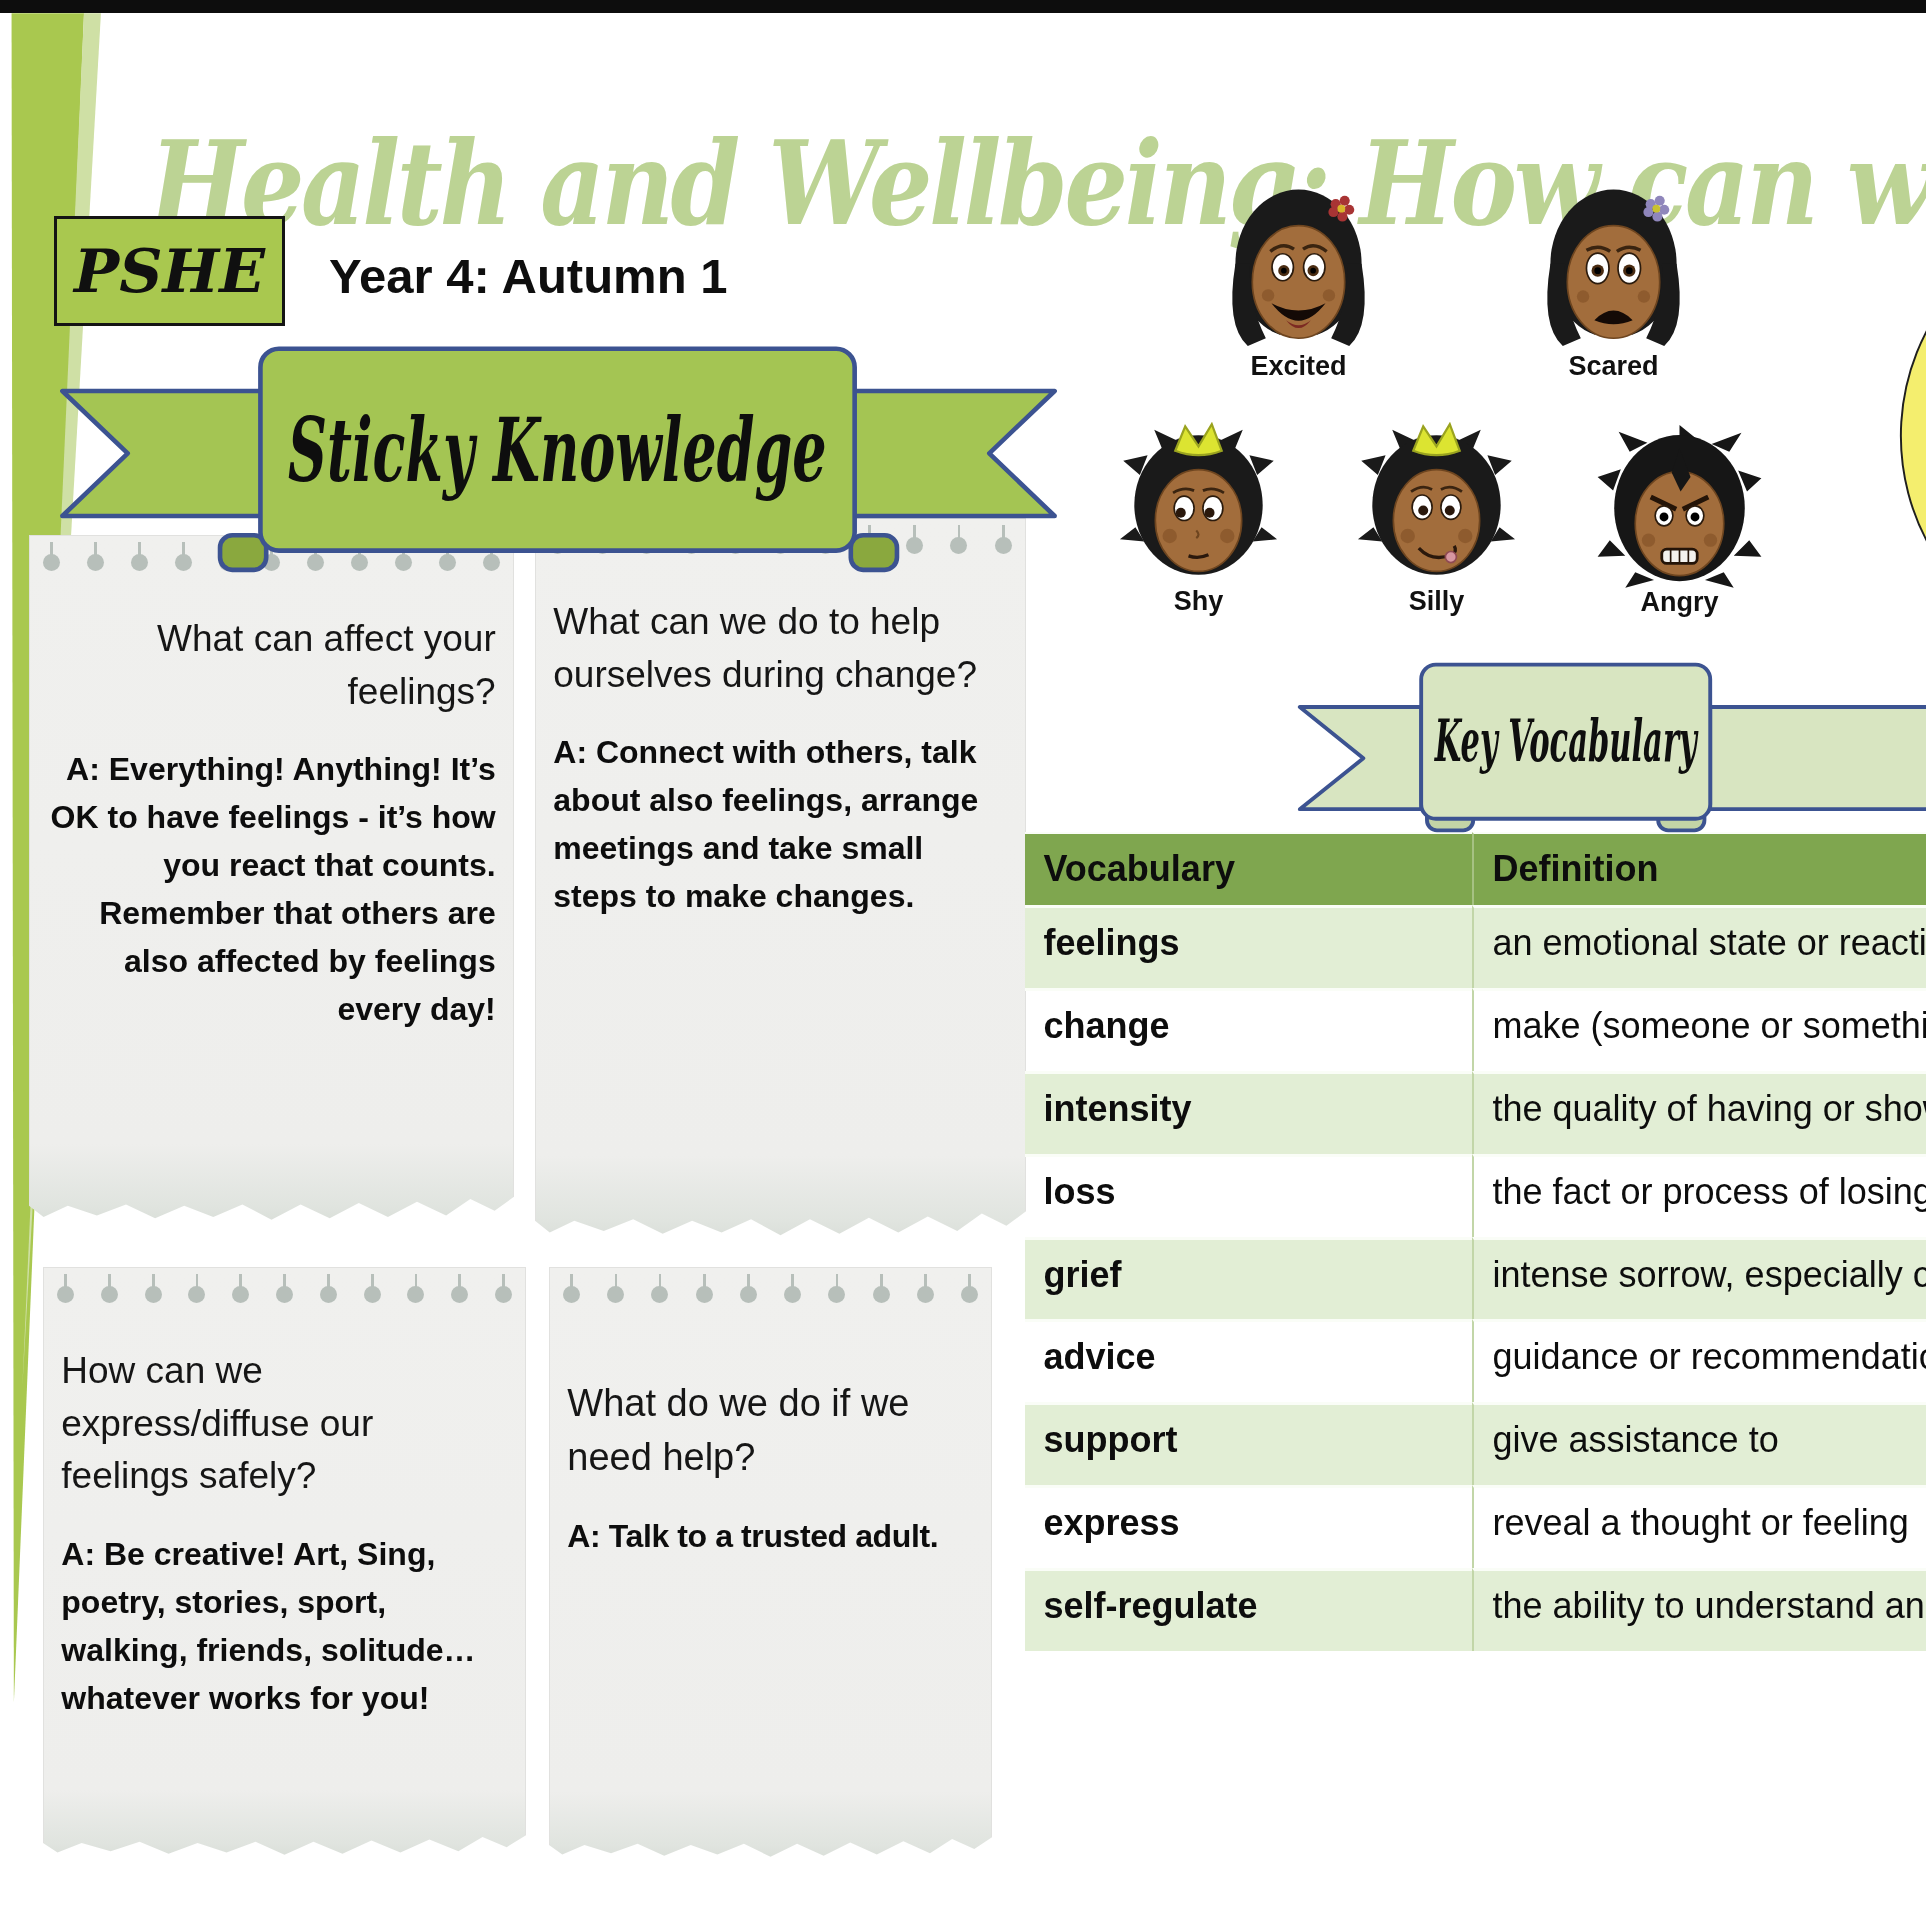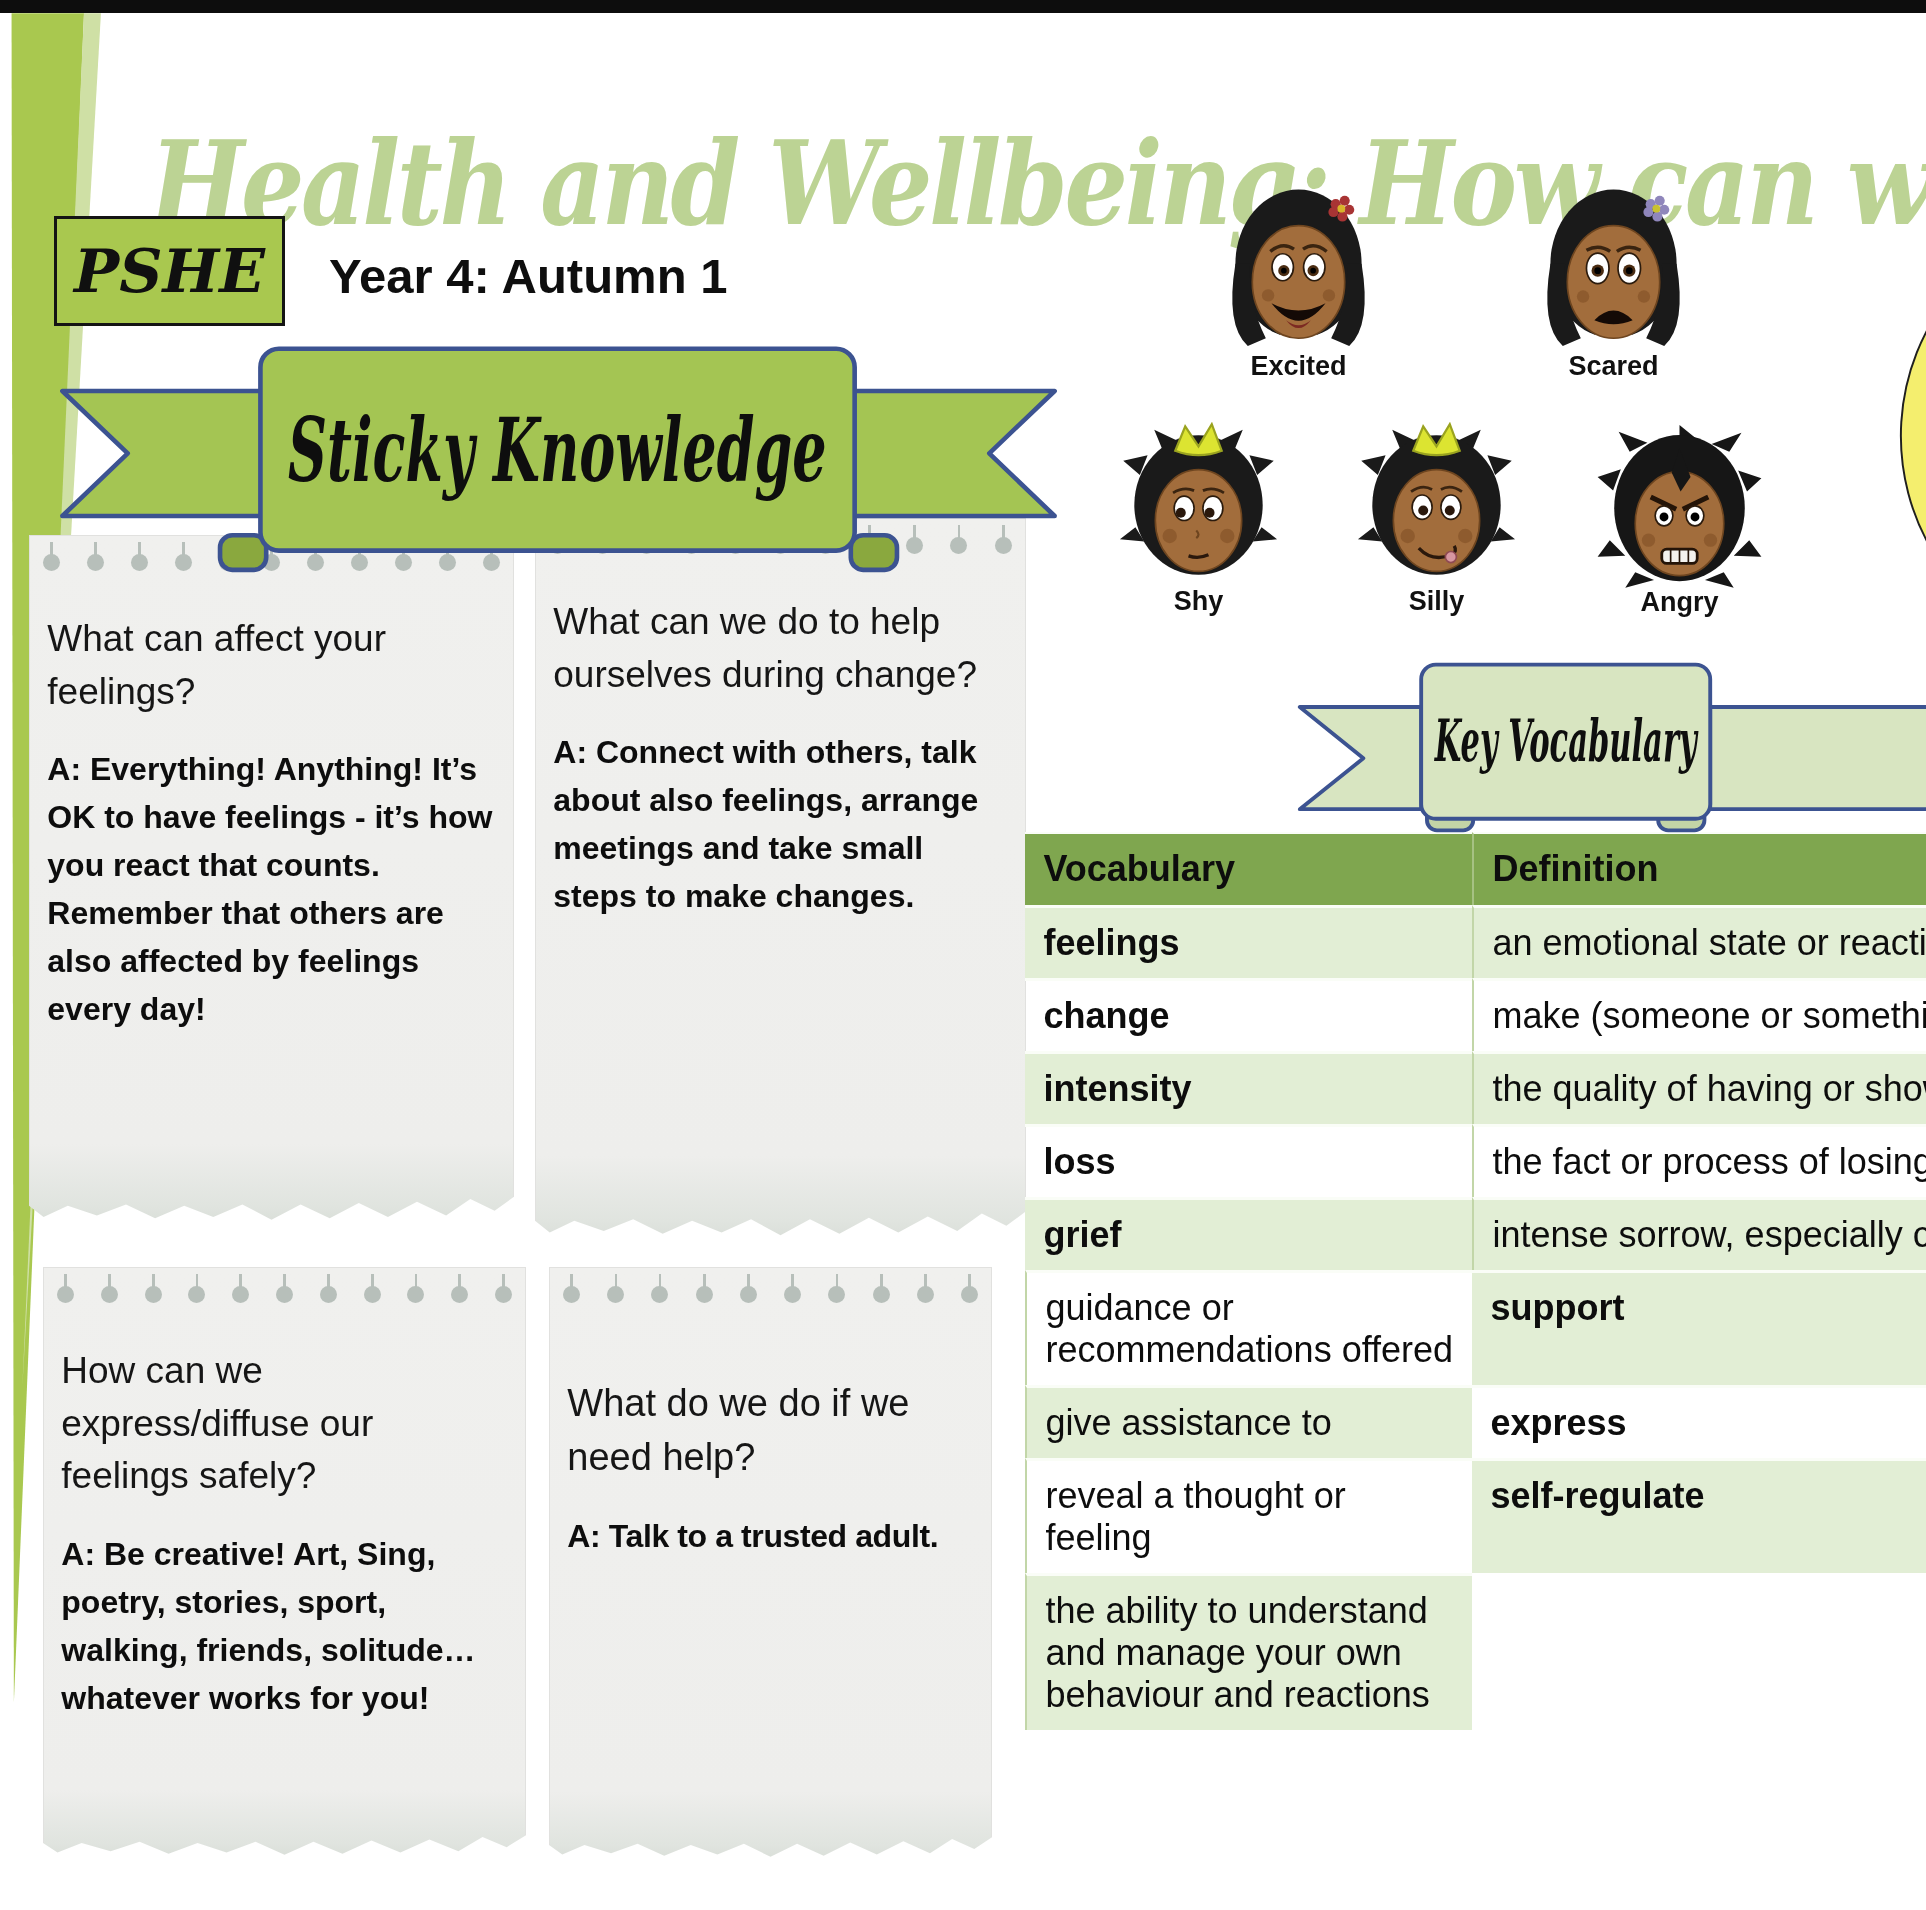--- a/index.html
+++ b/index.html
@@ -271,7 +271,7 @@
   </div>
   <div class="face-label" style="left:1591px;top:587px;width:177px;">Angry</div>
 
-  <div class="card c1" style="left:29px;top:535px;width:485px;height:693px;">
+  <div class="card c1" style="left:29px;top:535px;width:485px;height:693px;text-align:right;">
     <div class="pins">
         <span class="pin"></span>
         <span class="pin"></span>

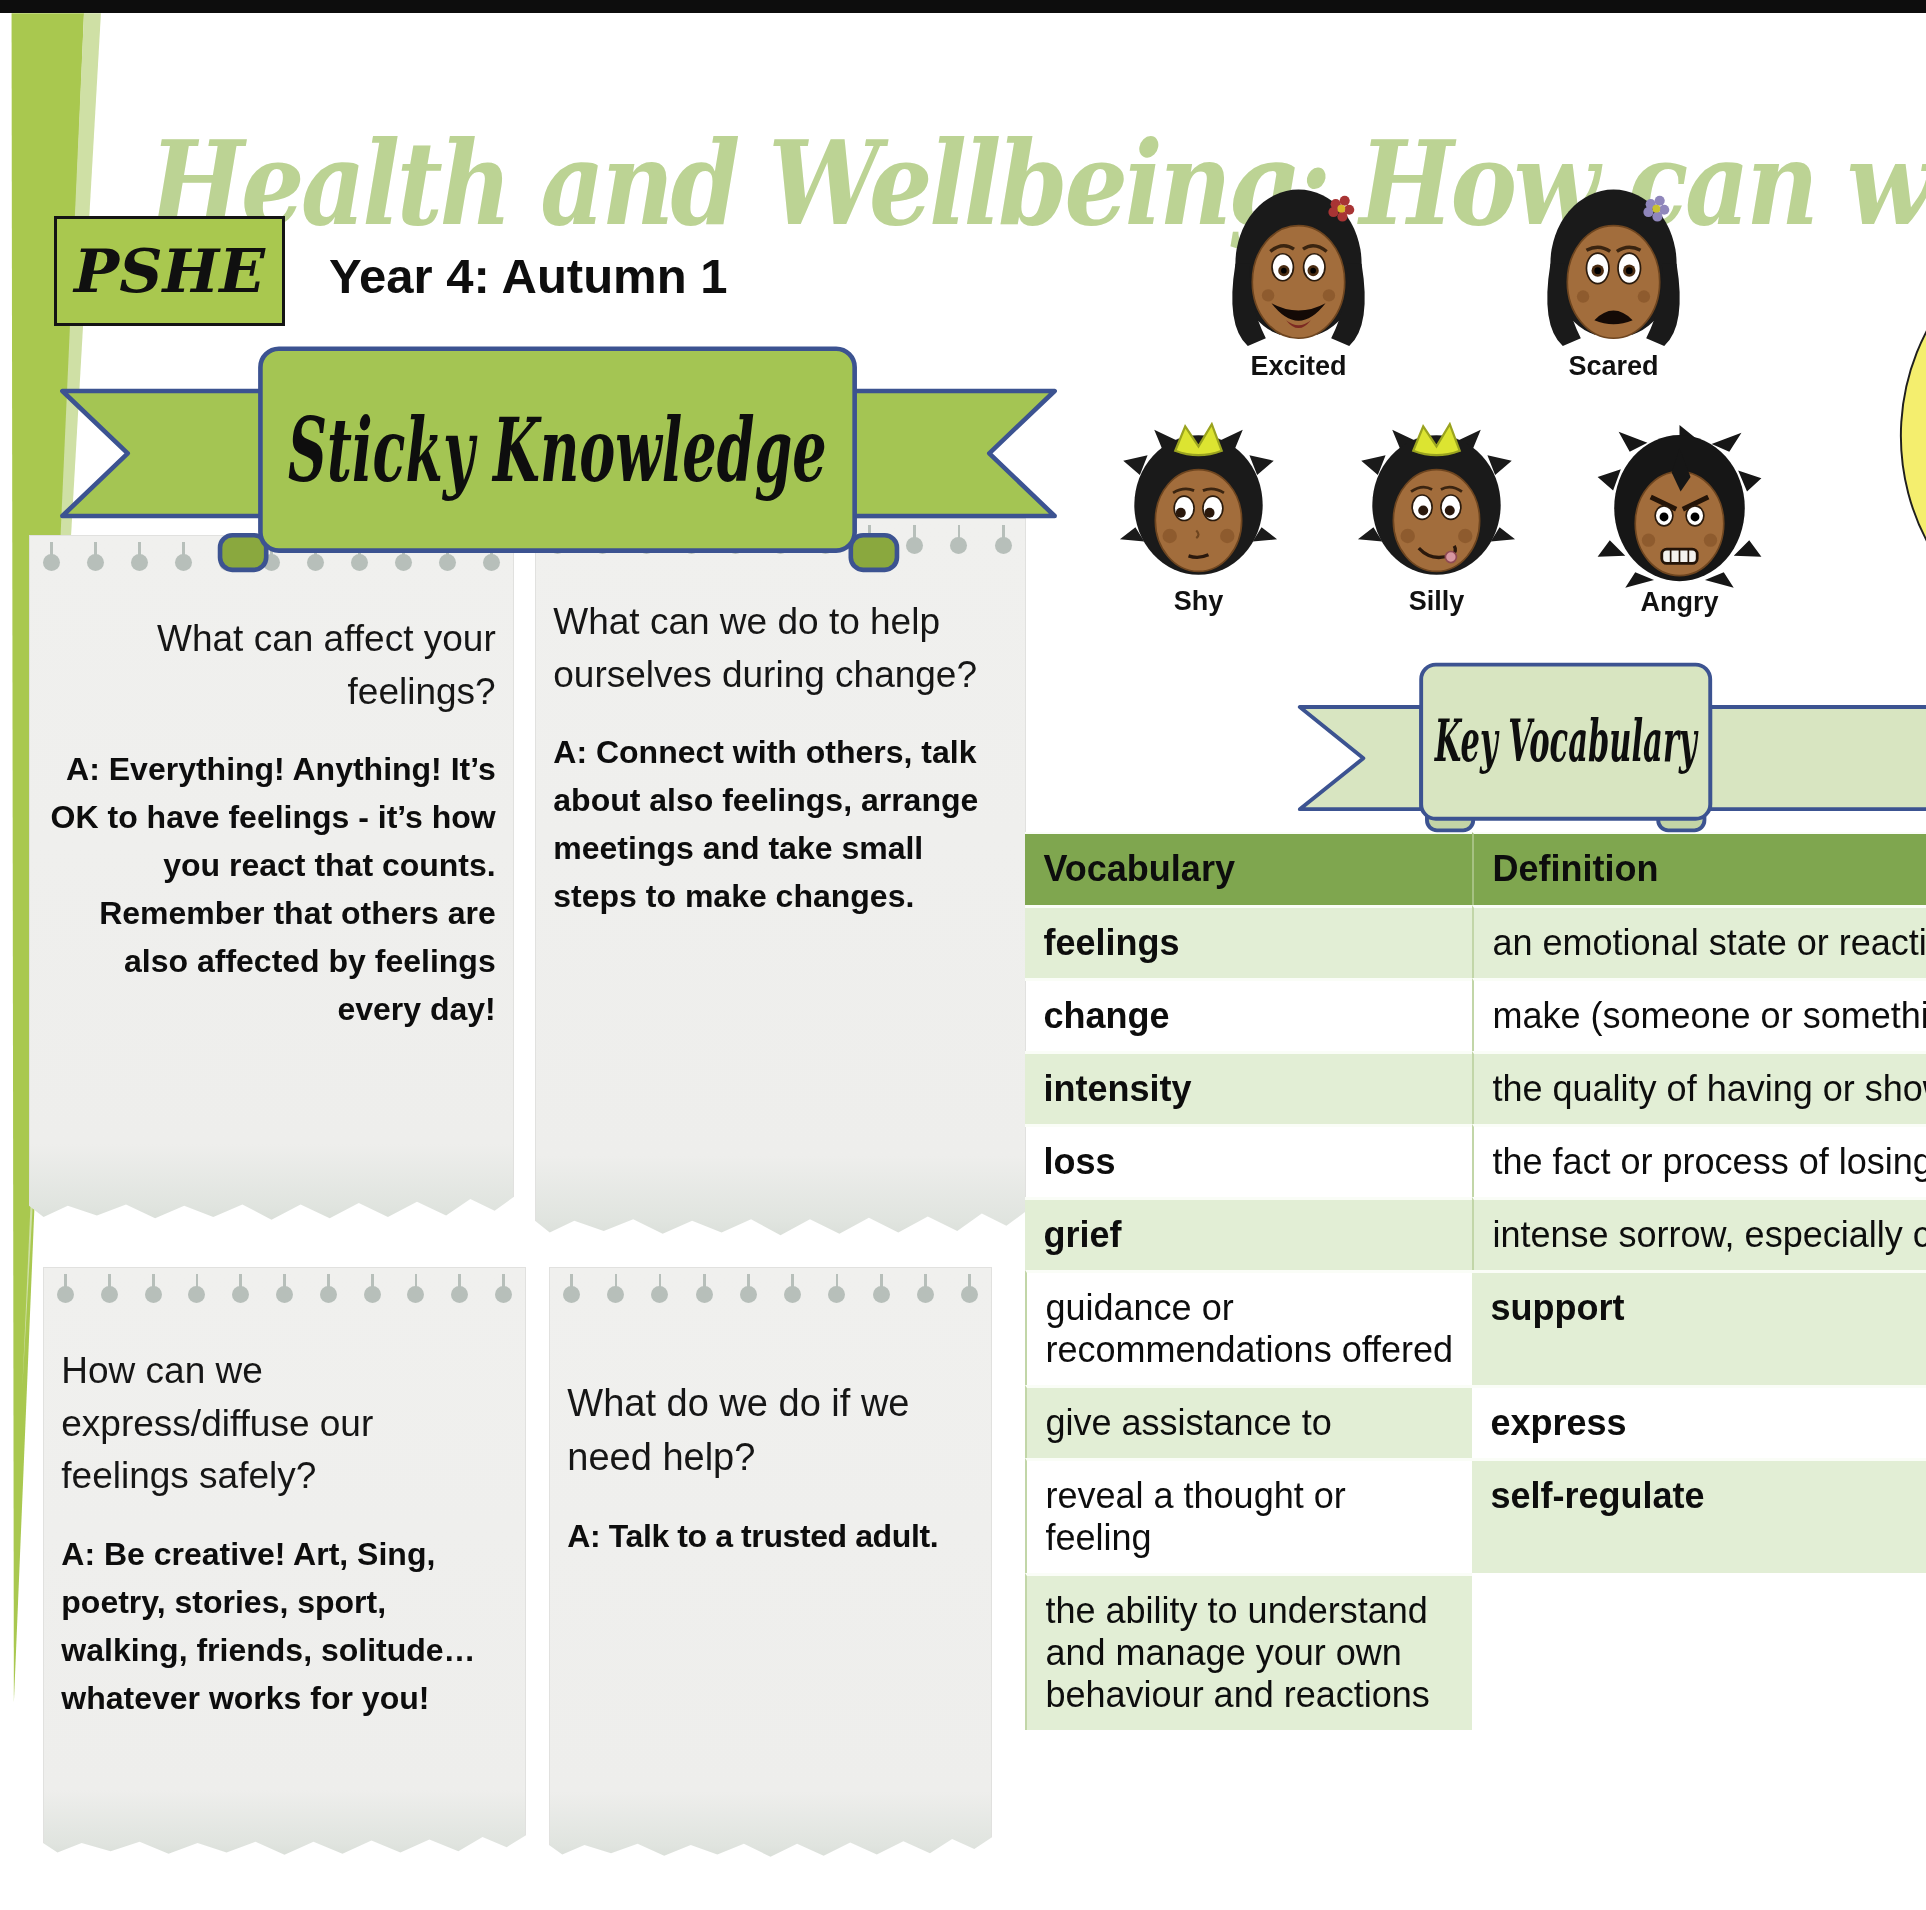--- a/index.html
+++ b/index.html
@@ -361,6 +361,7 @@
     <div class="cell term rg">grief</div>
     <div class="cell def rg">intense sorrow, especially caused by someone's death</div>
 
+    <div class="cell term rw">advice</div>
     <div class="cell def rw">guidance or recommendations offered</div>
 
     <div class="cell term rg">support</div>

